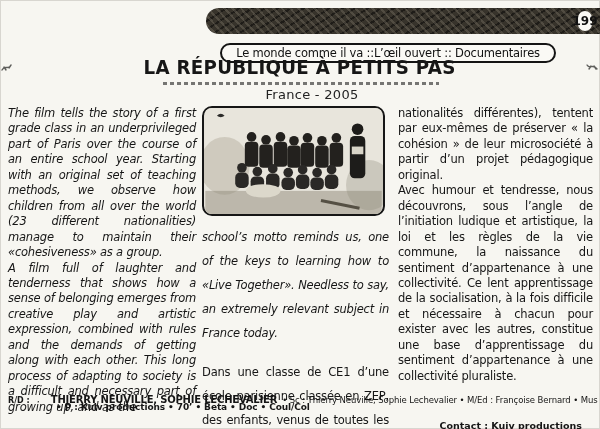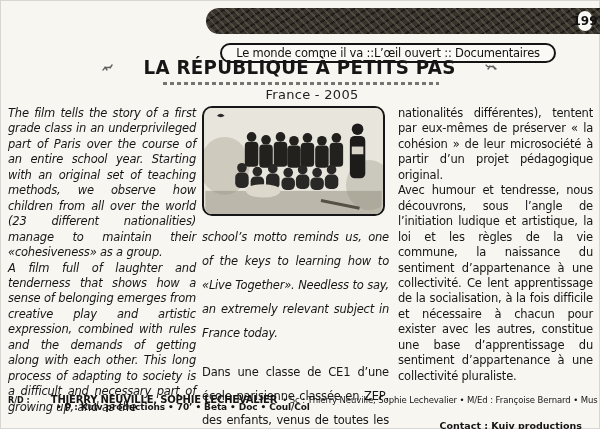--- a/index.html
+++ b/index.html
@@ -40,7 +40,7 @@
   
   .title-row{
     position:absolute; left:0; top:56px; width:100%;
-    display:flex; align-items:center; justify-content:center; gap:20px;
+    display:flex; align-items:center; justify-content:space-between; gap:20px;
   }
   .doc-title{
     font-size:19px; font-weight:bold; letter-spacing:0.3px;

